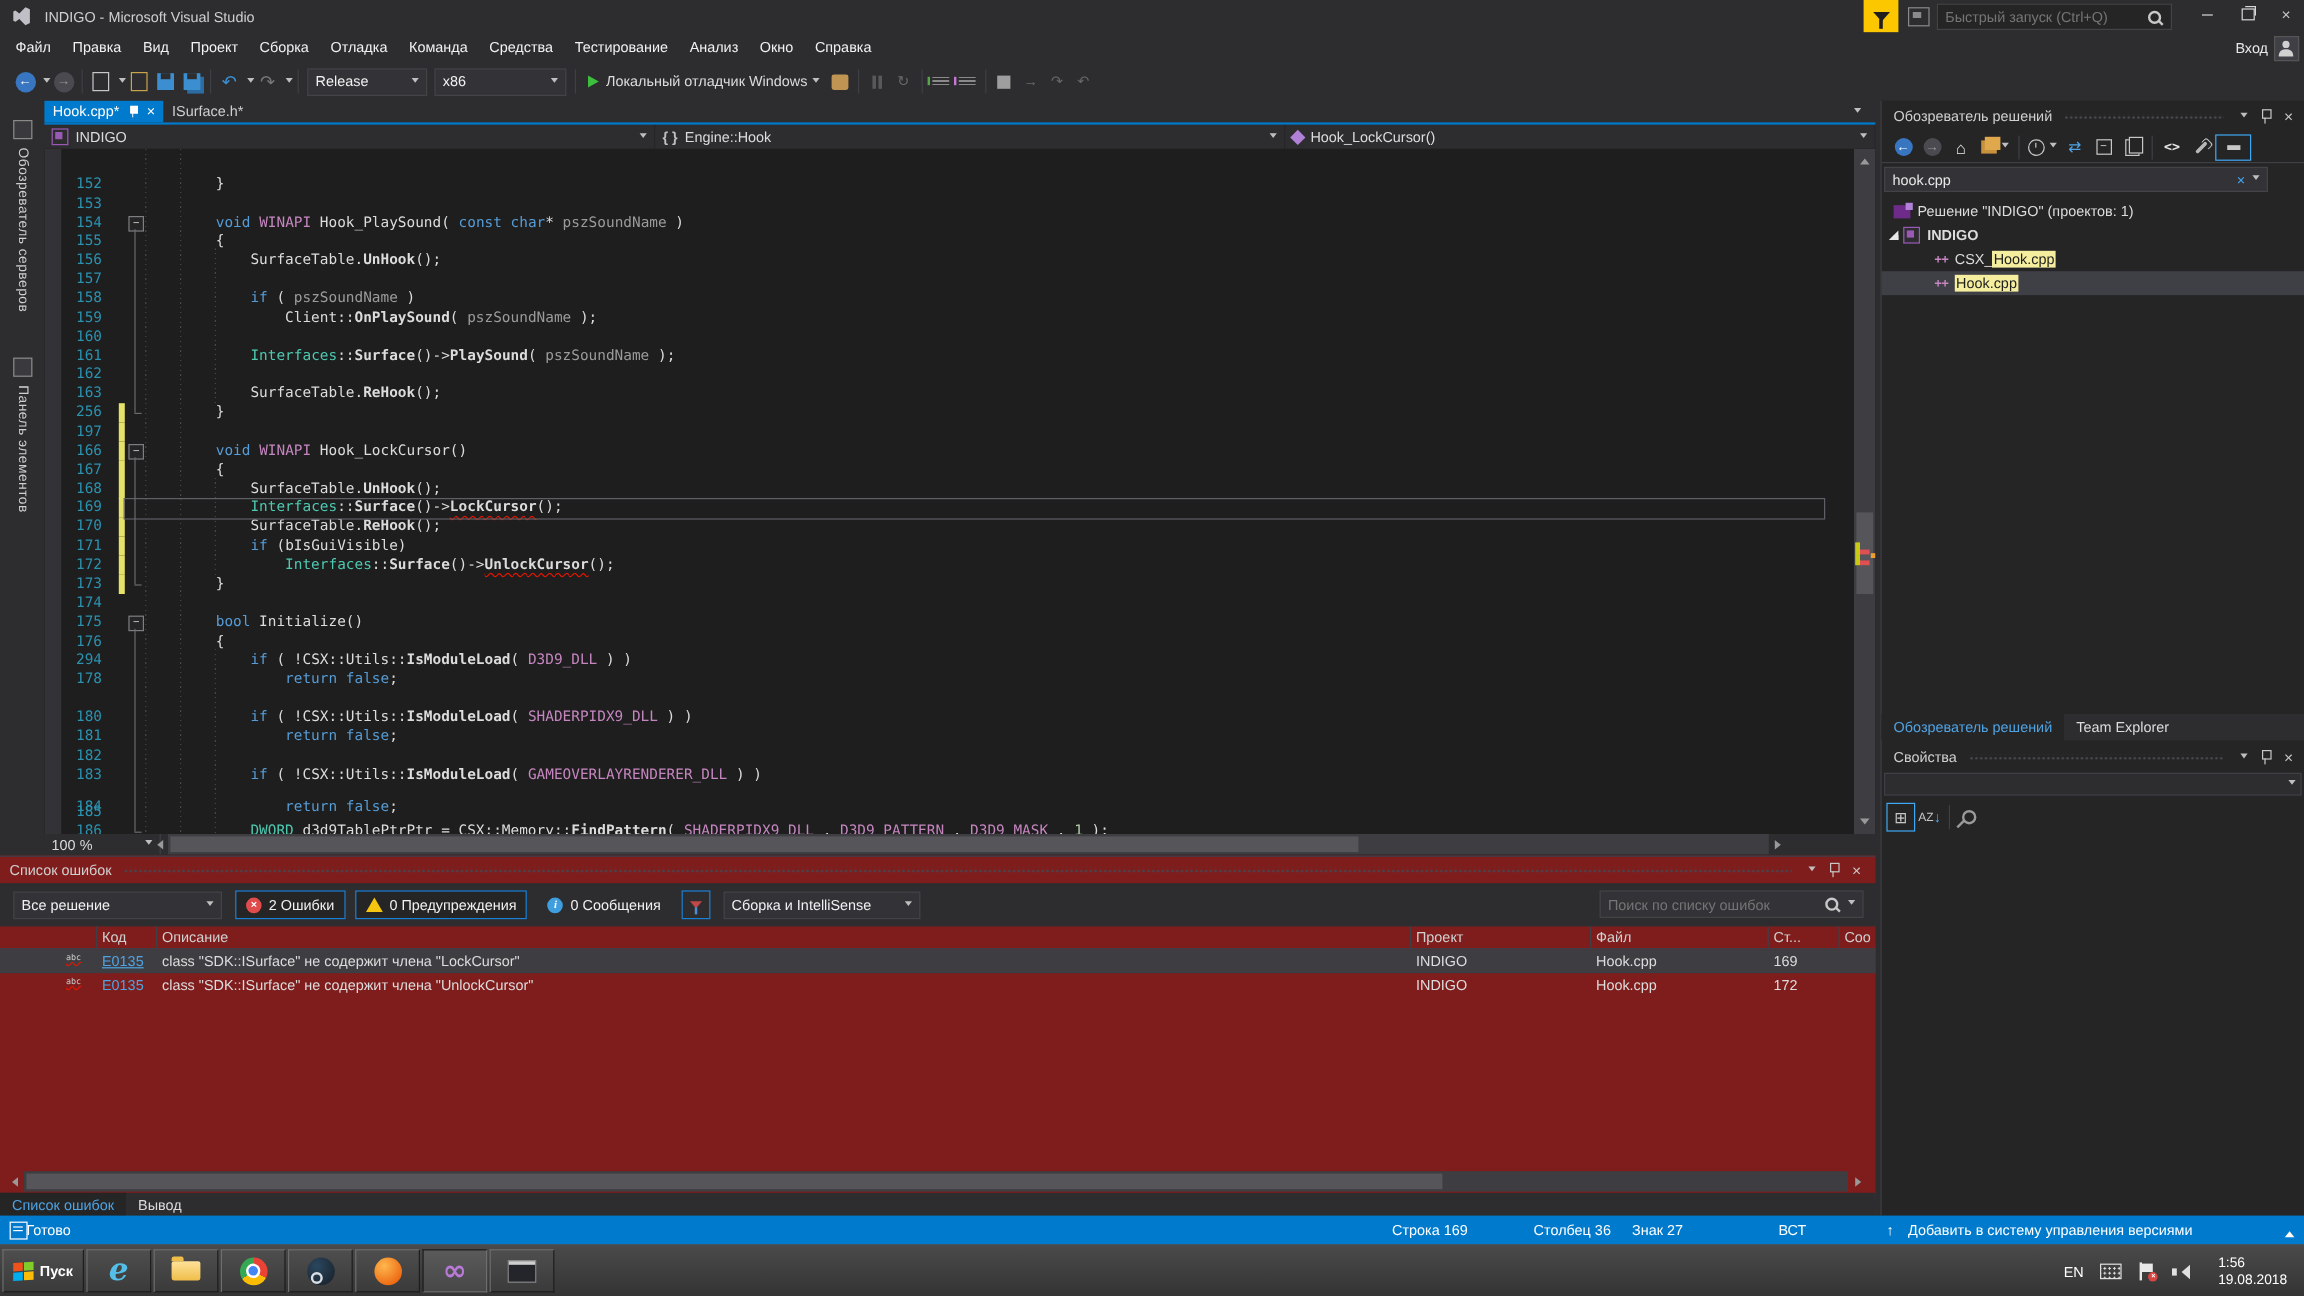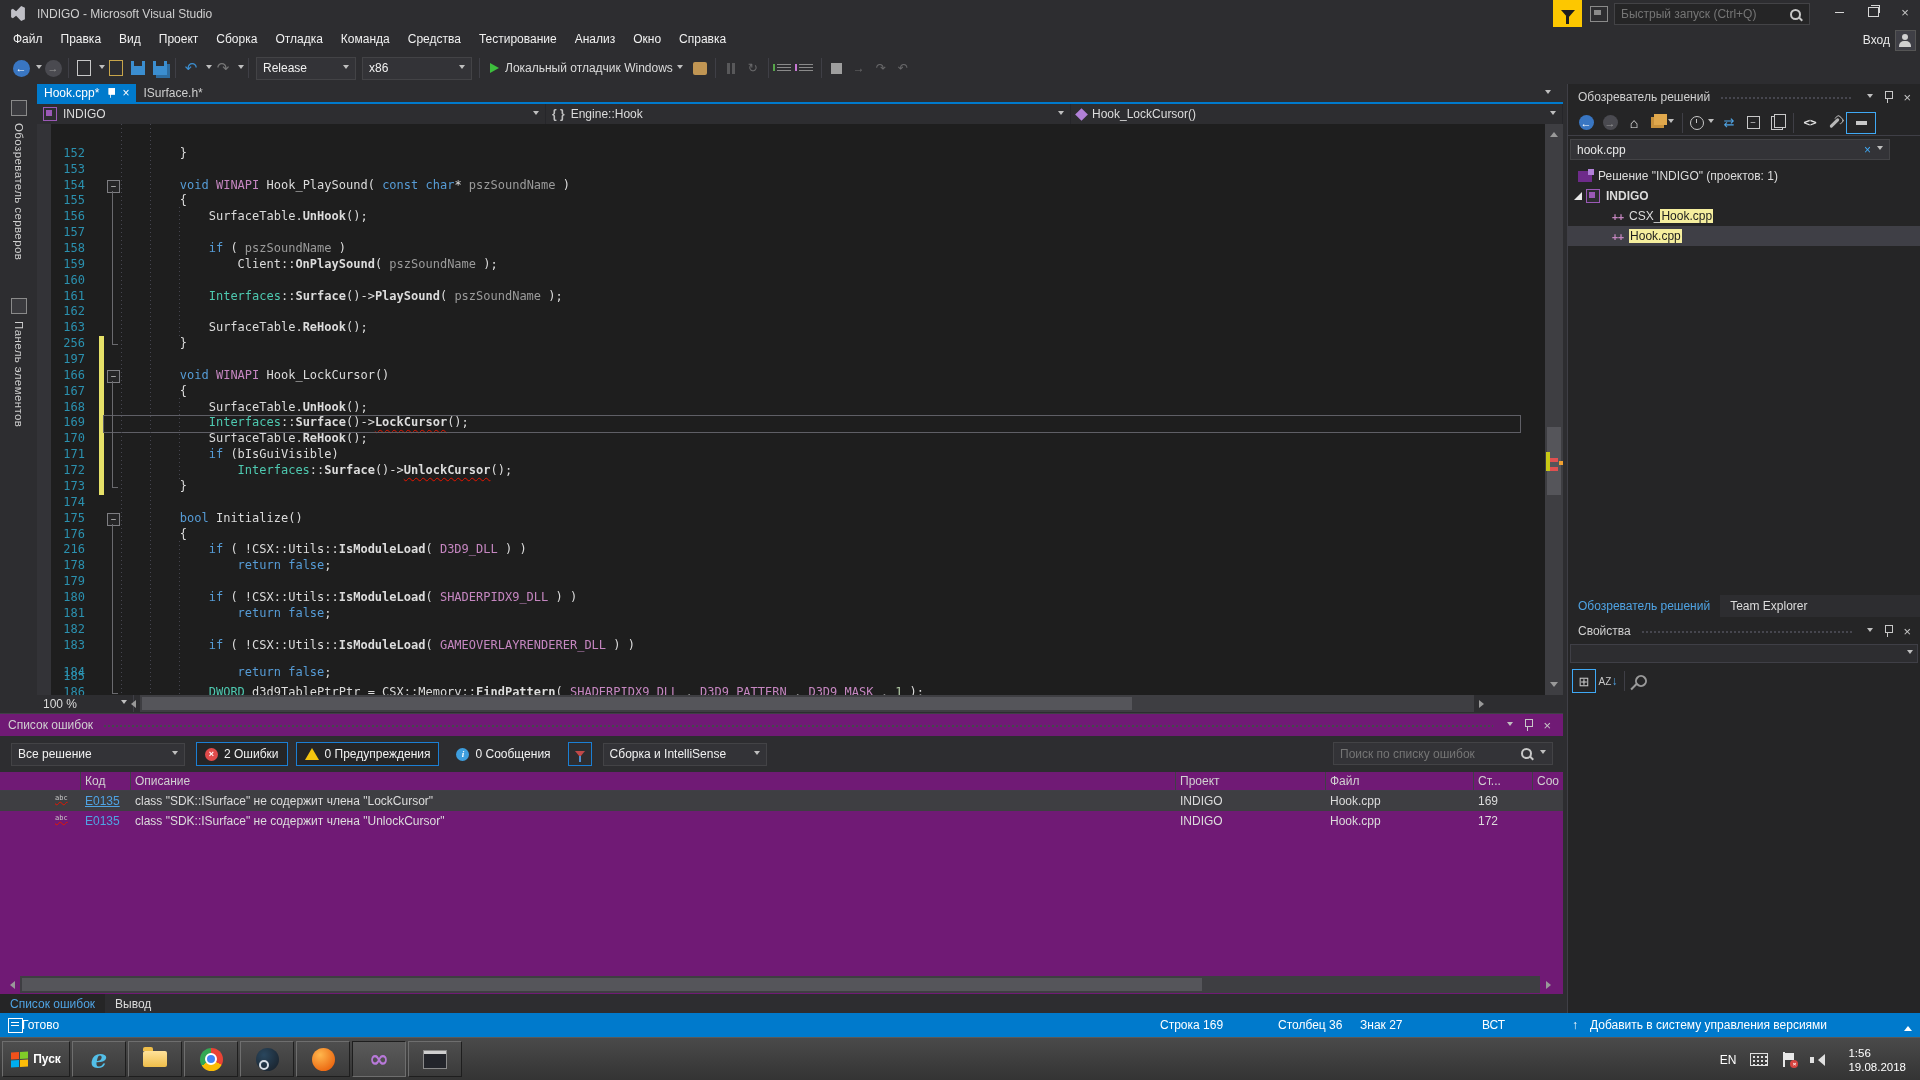--- a/index.html
+++ b/index.html
@@ -496,7 +496,7 @@
             <span class="code"><span class="tk-p">        {</span></span>
           </div>
           <div class="cl" style="top: 418.36px;">
-            <span class="ln">216</span>
+            <span class="ln">294</span>
             <span class="code"><span class="tk-p">            </span><span class="tk-k">if</span><span class="tk-p"> ( !CSX::Utils::</span><span class="tk-b">IsModuleLoad</span><span class="tk-p">( </span><span class="tk-m">D3D9_DLL</span><span class="tk-p"> ) )</span></span>
           </div>
           <div class="cl" style="top: 434.22px;">

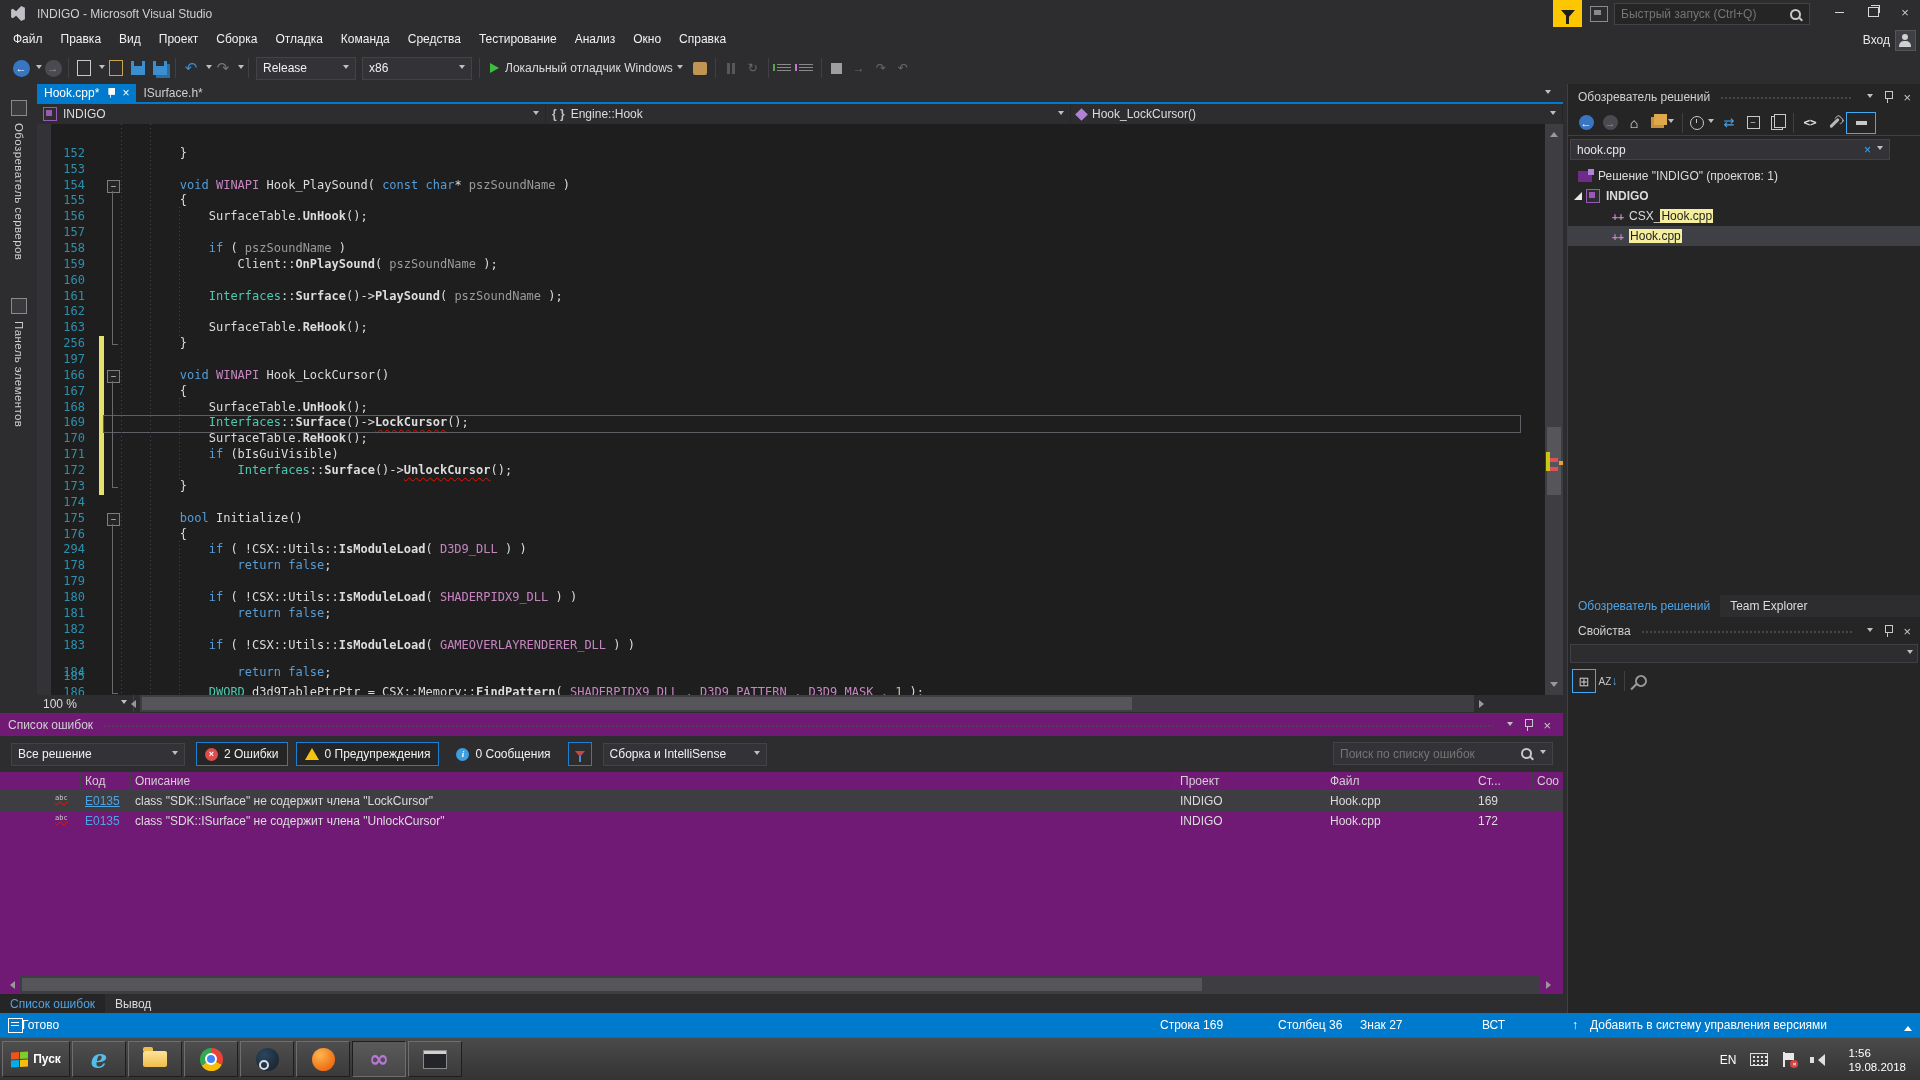--- a/index.html
+++ b/index.html
@@ -503,10 +503,6 @@
             <span class="ln">178</span>
             <span class="code"><span class="tk-p">                </span><span class="tk-k">return</span><span class="tk-p"> </span><span class="tk-k">false</span><span class="tk-p">;</span></span>
           </div>
-          <div class="cl" style="top: 450.08px;">
-            <span class="ln">179</span>
-            <span class="code"></span>
-          </div>
           <div class="cl" style="top: 465.94px;">
             <span class="ln">180</span>
             <span class="code"><span class="tk-p">            </span><span class="tk-k">if</span><span class="tk-p"> ( !CSX::Utils::</span><span class="tk-b">IsModuleLoad</span><span class="tk-p">( </span><span class="tk-m">SHADERPIDX9_DLL</span><span class="tk-p"> ) )</span></span>

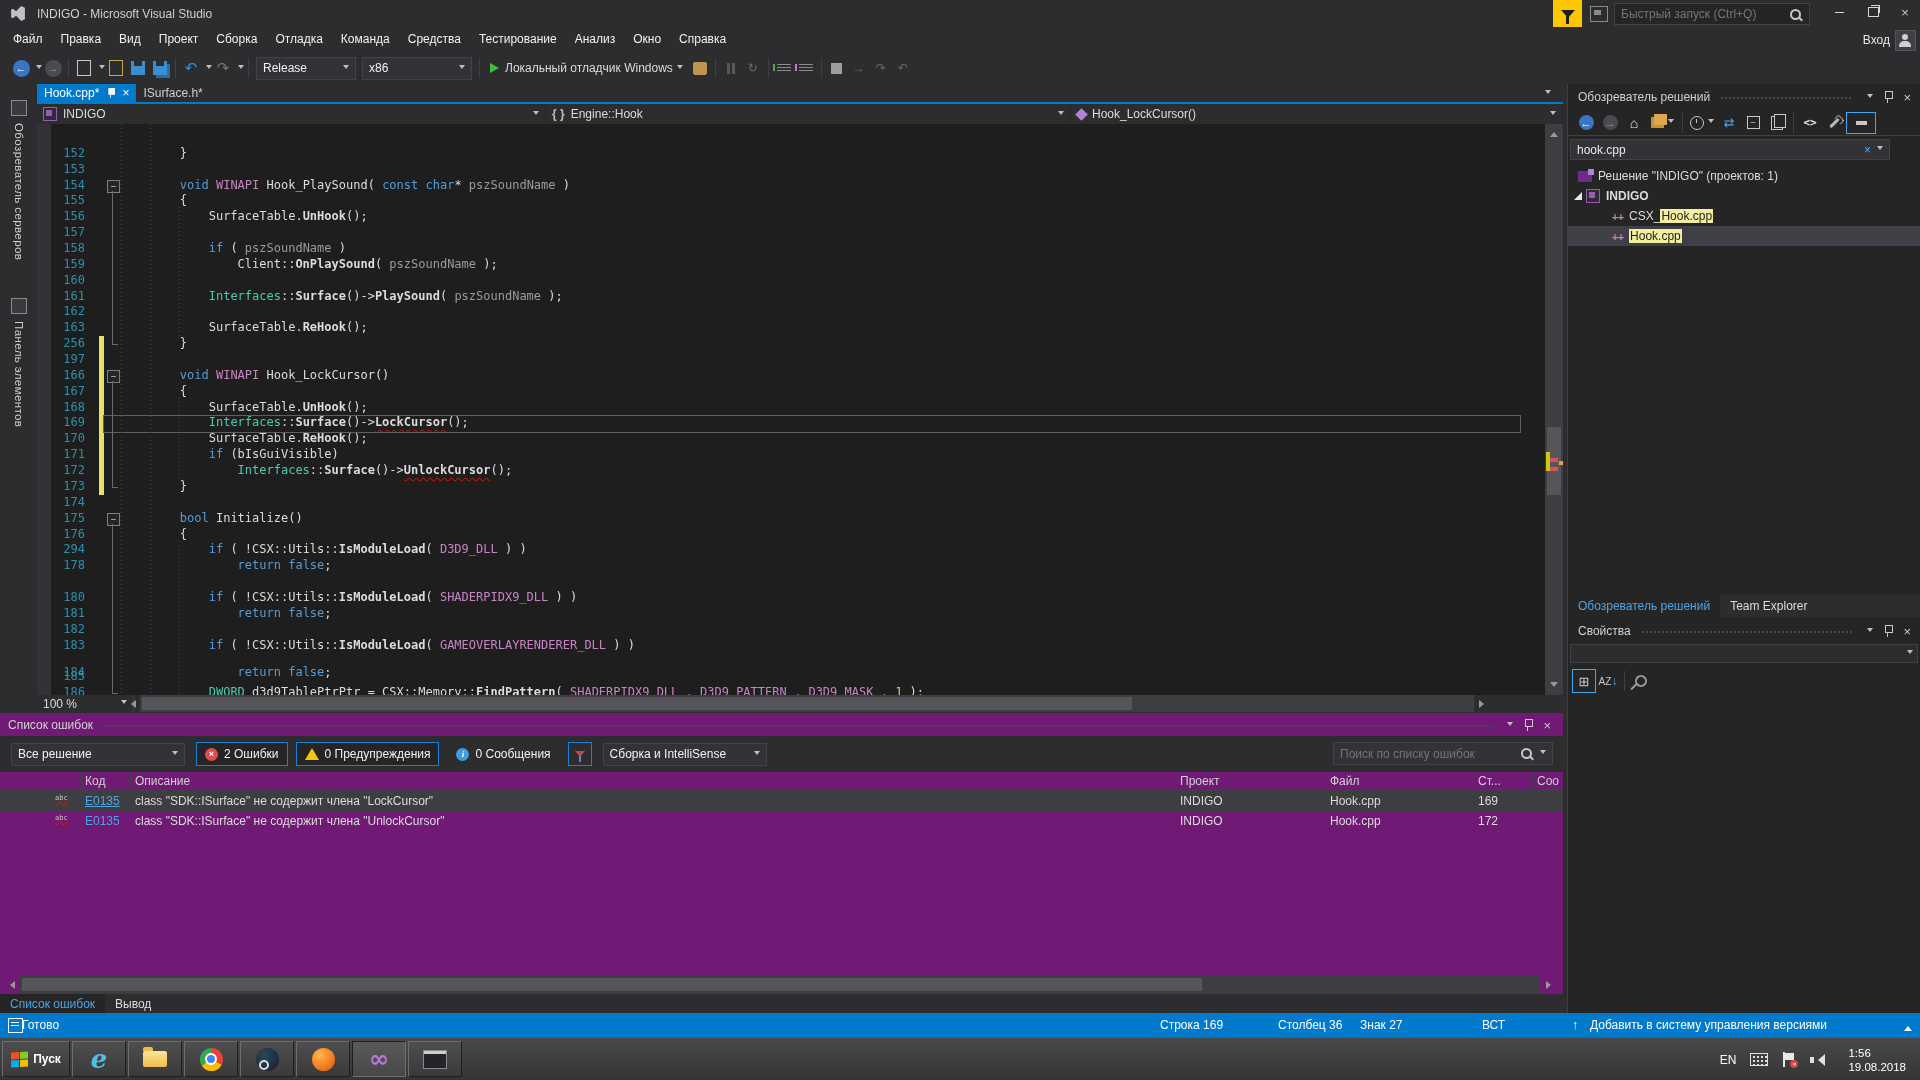--- a/index.html
+++ b/index.html
@@ -159,7 +159,7 @@
   .keyico:after{content:"";position:absolute;left:2px;top:9px;width:2px;height:8px;background:#9A9A9A}
 
   
-  #errorpanel{left:0;top:713px;width:1563px;height:300px;background:#701a75;border-top:1px solid #3F3F46}
+  #errorpanel{left:0;top:713px;width:1563px;height:300px;background:#7f1d1d;border-top:1px solid #3F3F46}
   #elheader{position:absolute;left:0;top:0;width:100%;height:22px;display:flex;align-items:center;color:#D0D0D0;padding-left:8px;box-sizing:border-box}
   #elfilters{position:absolute;left:0;top:22px;width:100%;height:36px;background:#2D2D30;display:flex;align-items:center;padding-left:8px;box-sizing:border-box}
   .toggle{height:22px;border:1px solid #1B7FD4;display:flex;align-items:center;padding:0 8px;margin-right:8px;background:#252526;color:#F1F1F1}

